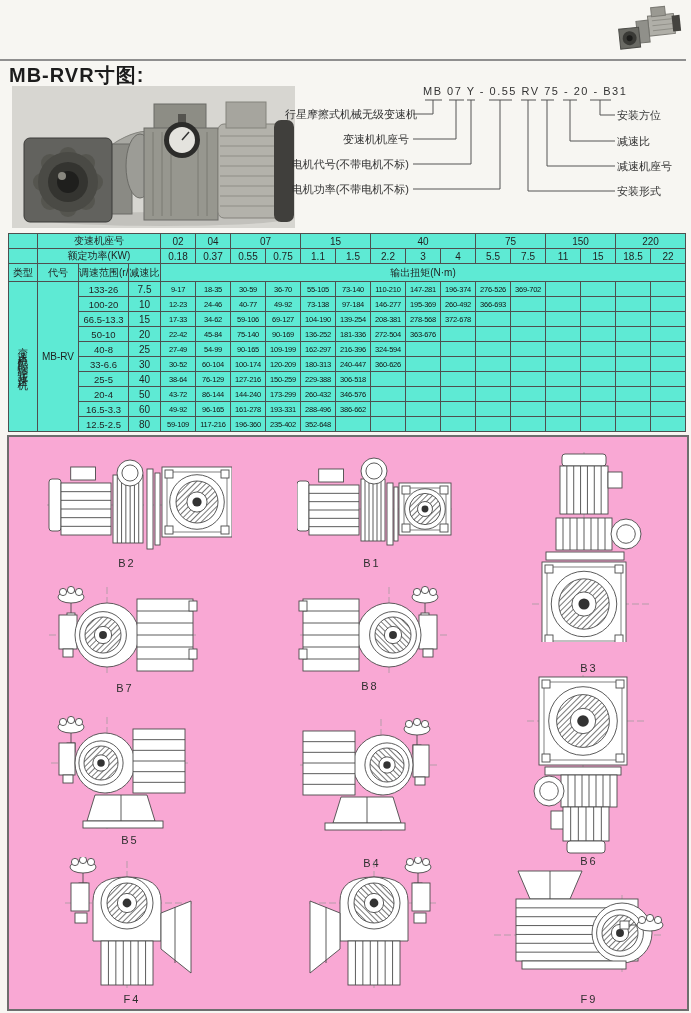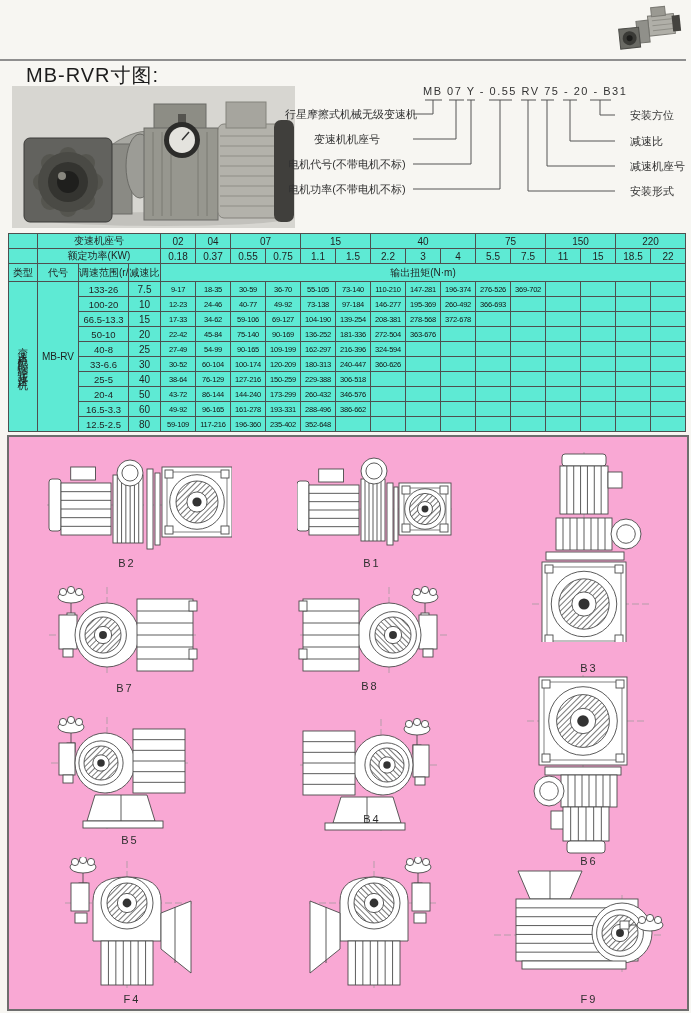--- a/index.html
+++ b/index.html
@@ -6,7 +6,7 @@
   body{position:relative;width:691px;height:1013px;background:#f7f6f2;
        font-family:"Liberation Sans","DejaVu Sans",sans-serif;color:#222;overflow:hidden}
   #divider{position:absolute;left:0;top:59px;width:686px;height:2px;background:#8f8f8f}
-  #page-title{position:absolute;left:26px;top:62px;font-size:20px;font-weight:normal;
+  #page-title{position:absolute;left:9px;top:62px;font-size:20px;font-weight:bold;
               letter-spacing:1px;color:#1c1c1c}
   #photo-wrap{position:absolute;left:12px;top:86px}
   #thumb-wrap{position:absolute;left:615px;top:4px}

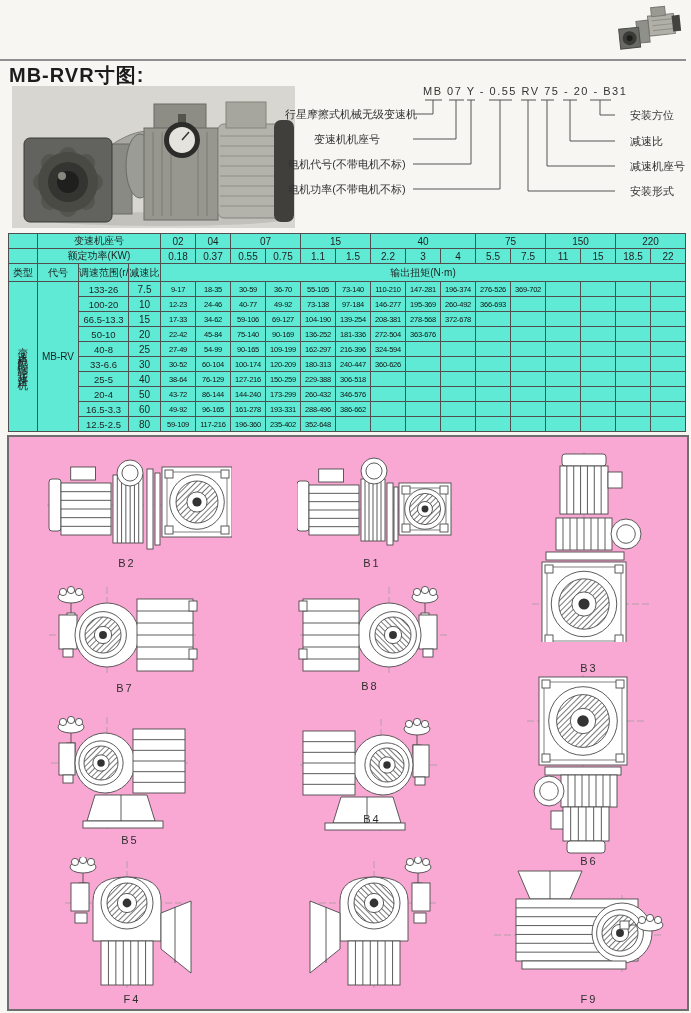--- a/index.html
+++ b/index.html
@@ -15,7 +15,7 @@
   #code-diagram .code{position:absolute;left:138px;top:0;letter-spacing:1.5px;
                       white-space:nowrap;color:#333}
   #code-diagram .lab{position:absolute;height:14px;line-height:14px;color:#333;white-space:nowrap}
-  #code-diagram .lab.left{left:0;width:124px;text-align:center}
+  #code-diagram .lab.left{left:0;width:124px;text-align:right}
   #code-diagram .lab.right{left:345px;text-align:right}
   
   #spec-table{border-collapse:collapse;table-layout:fixed;position:absolute;left:8px;top:233px;

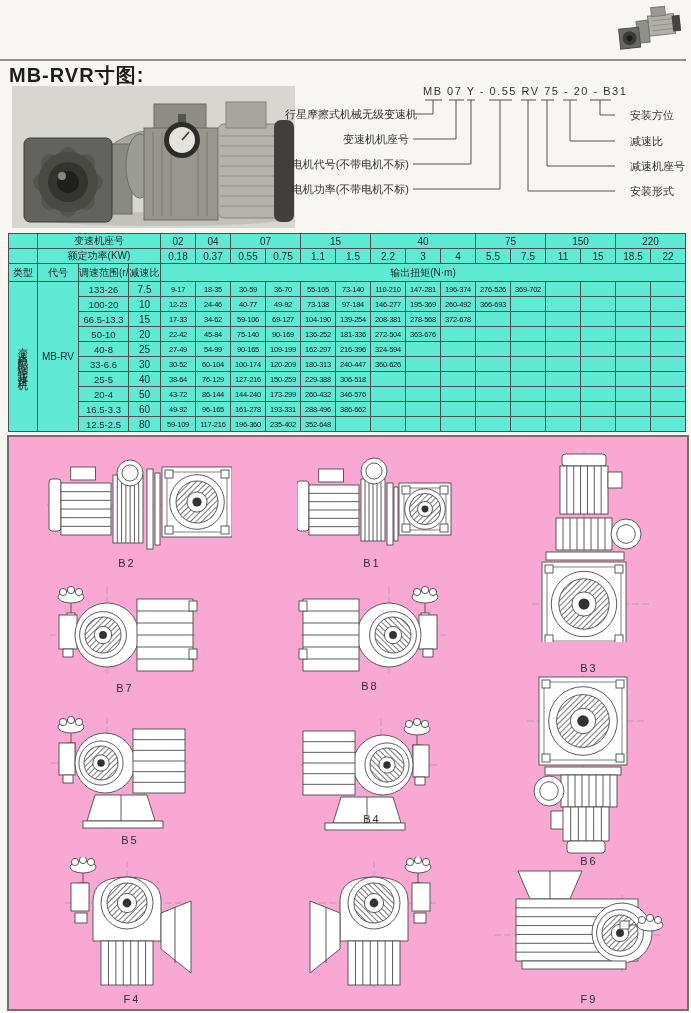--- a/index.html
+++ b/index.html
@@ -16,7 +16,7 @@
                       white-space:nowrap;color:#333}
   #code-diagram .lab{position:absolute;height:14px;line-height:14px;color:#333;white-space:nowrap}
   #code-diagram .lab.left{left:0;width:124px;text-align:right}
-  #code-diagram .lab.right{left:345px;text-align:right}
+  #code-diagram .lab.right{left:332px;text-align:right}
   
   #spec-table{border-collapse:collapse;table-layout:fixed;position:absolute;left:8px;top:233px;
               width:677px;background:#5eead4}

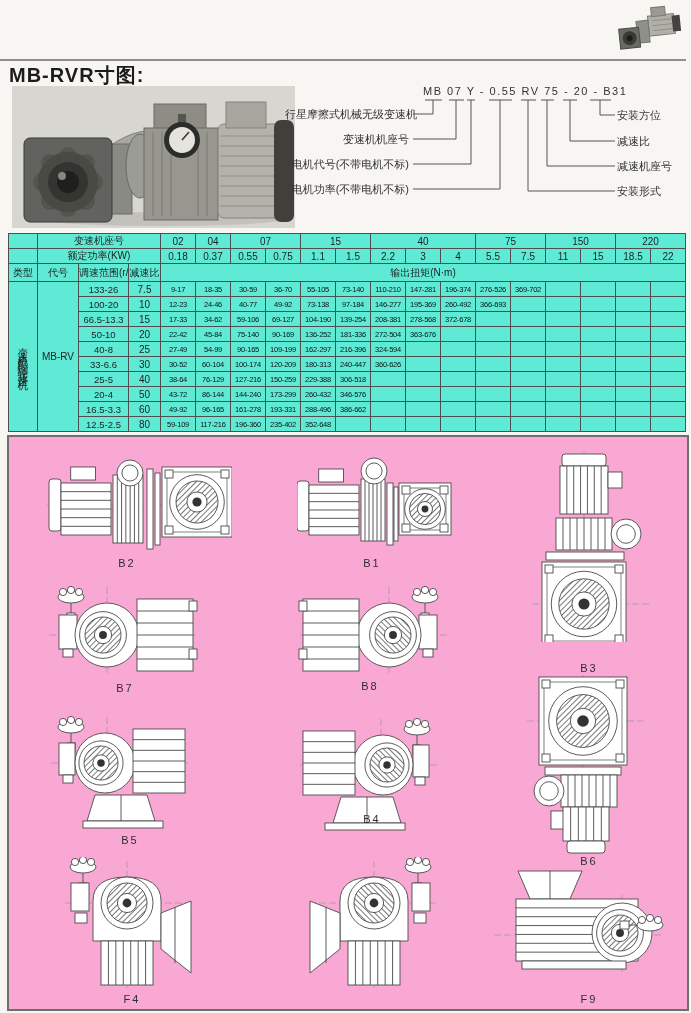--- a/index.html
+++ b/index.html
@@ -604,7 +604,7 @@
           <rect x="32" y="106" width="80" height="7" rx="0" fill="#fff" stroke="#4a4a4a" stroke-width="0.9"></rect>
         </g>
       </svg></div>
-    <div class="figlabel" style="left: 363px; top: 376px;">B4</div>
+    <div class="figlabel" style="left: 363px; top: 420px;">B4</div>
     <div class="fig" style="left: 518px; top: 238px;"><svg width="120" height="180" viewBox="0 0 120 180">
         <line x1="56" y1="0" x2="56" y2="180" stroke="#9a9a96" stroke-width="0.7" stroke-dasharray="7 3"></line>
         <line x1="0" y1="46" x2="120" y2="46" stroke="#9a9a96" stroke-width="0.7" stroke-dasharray="7 3"></line>

